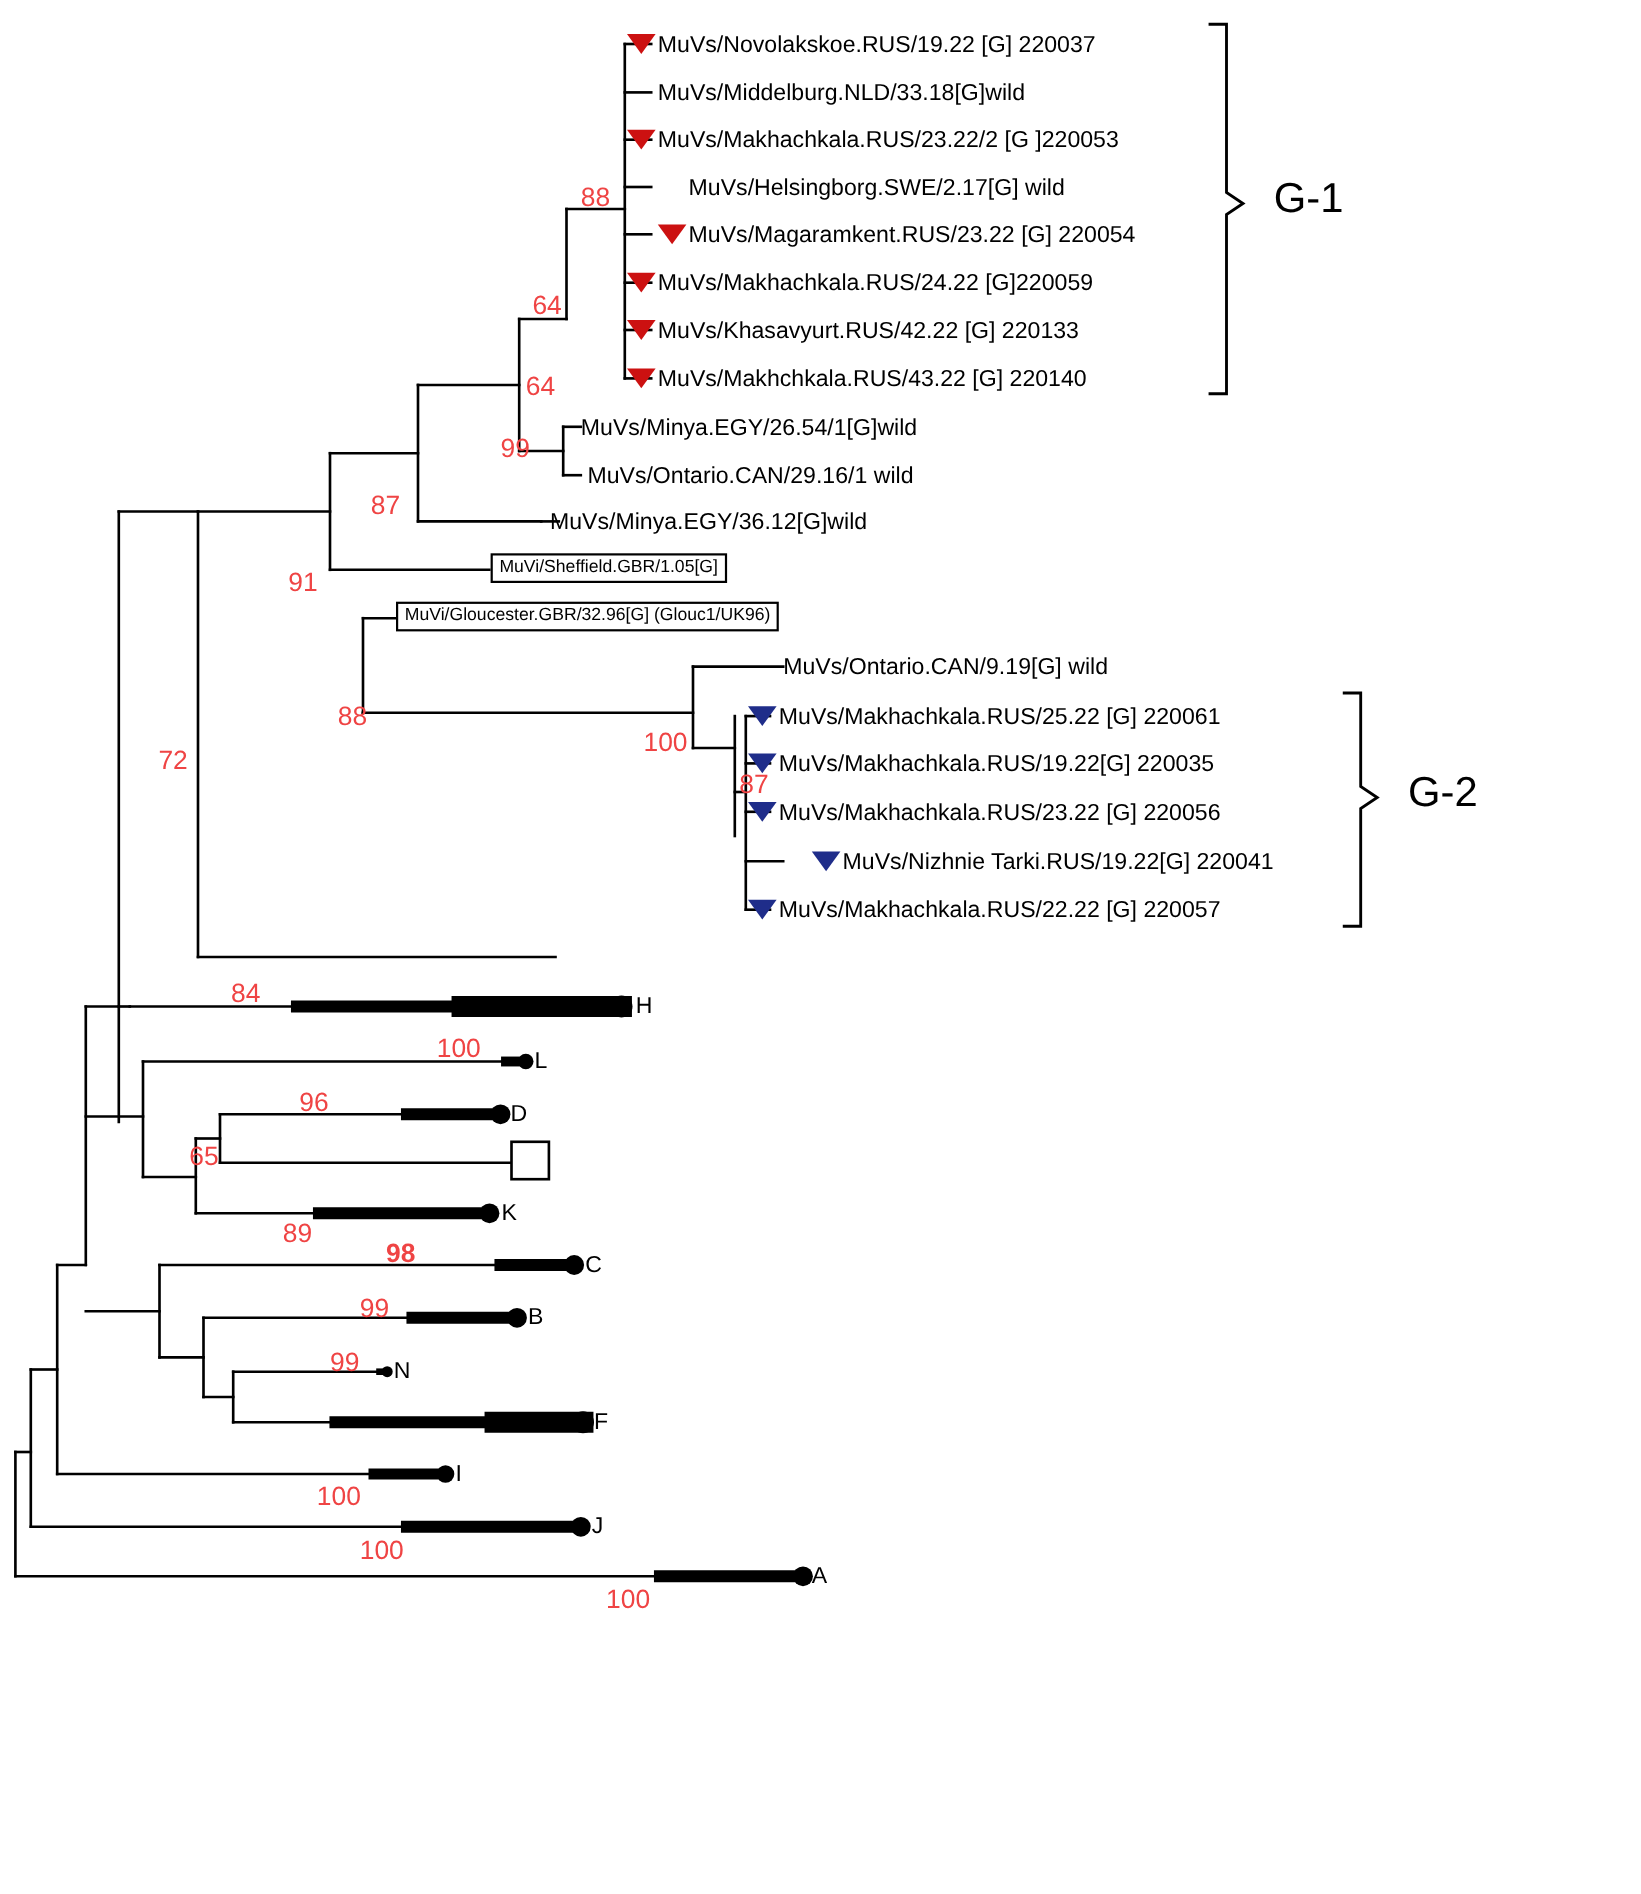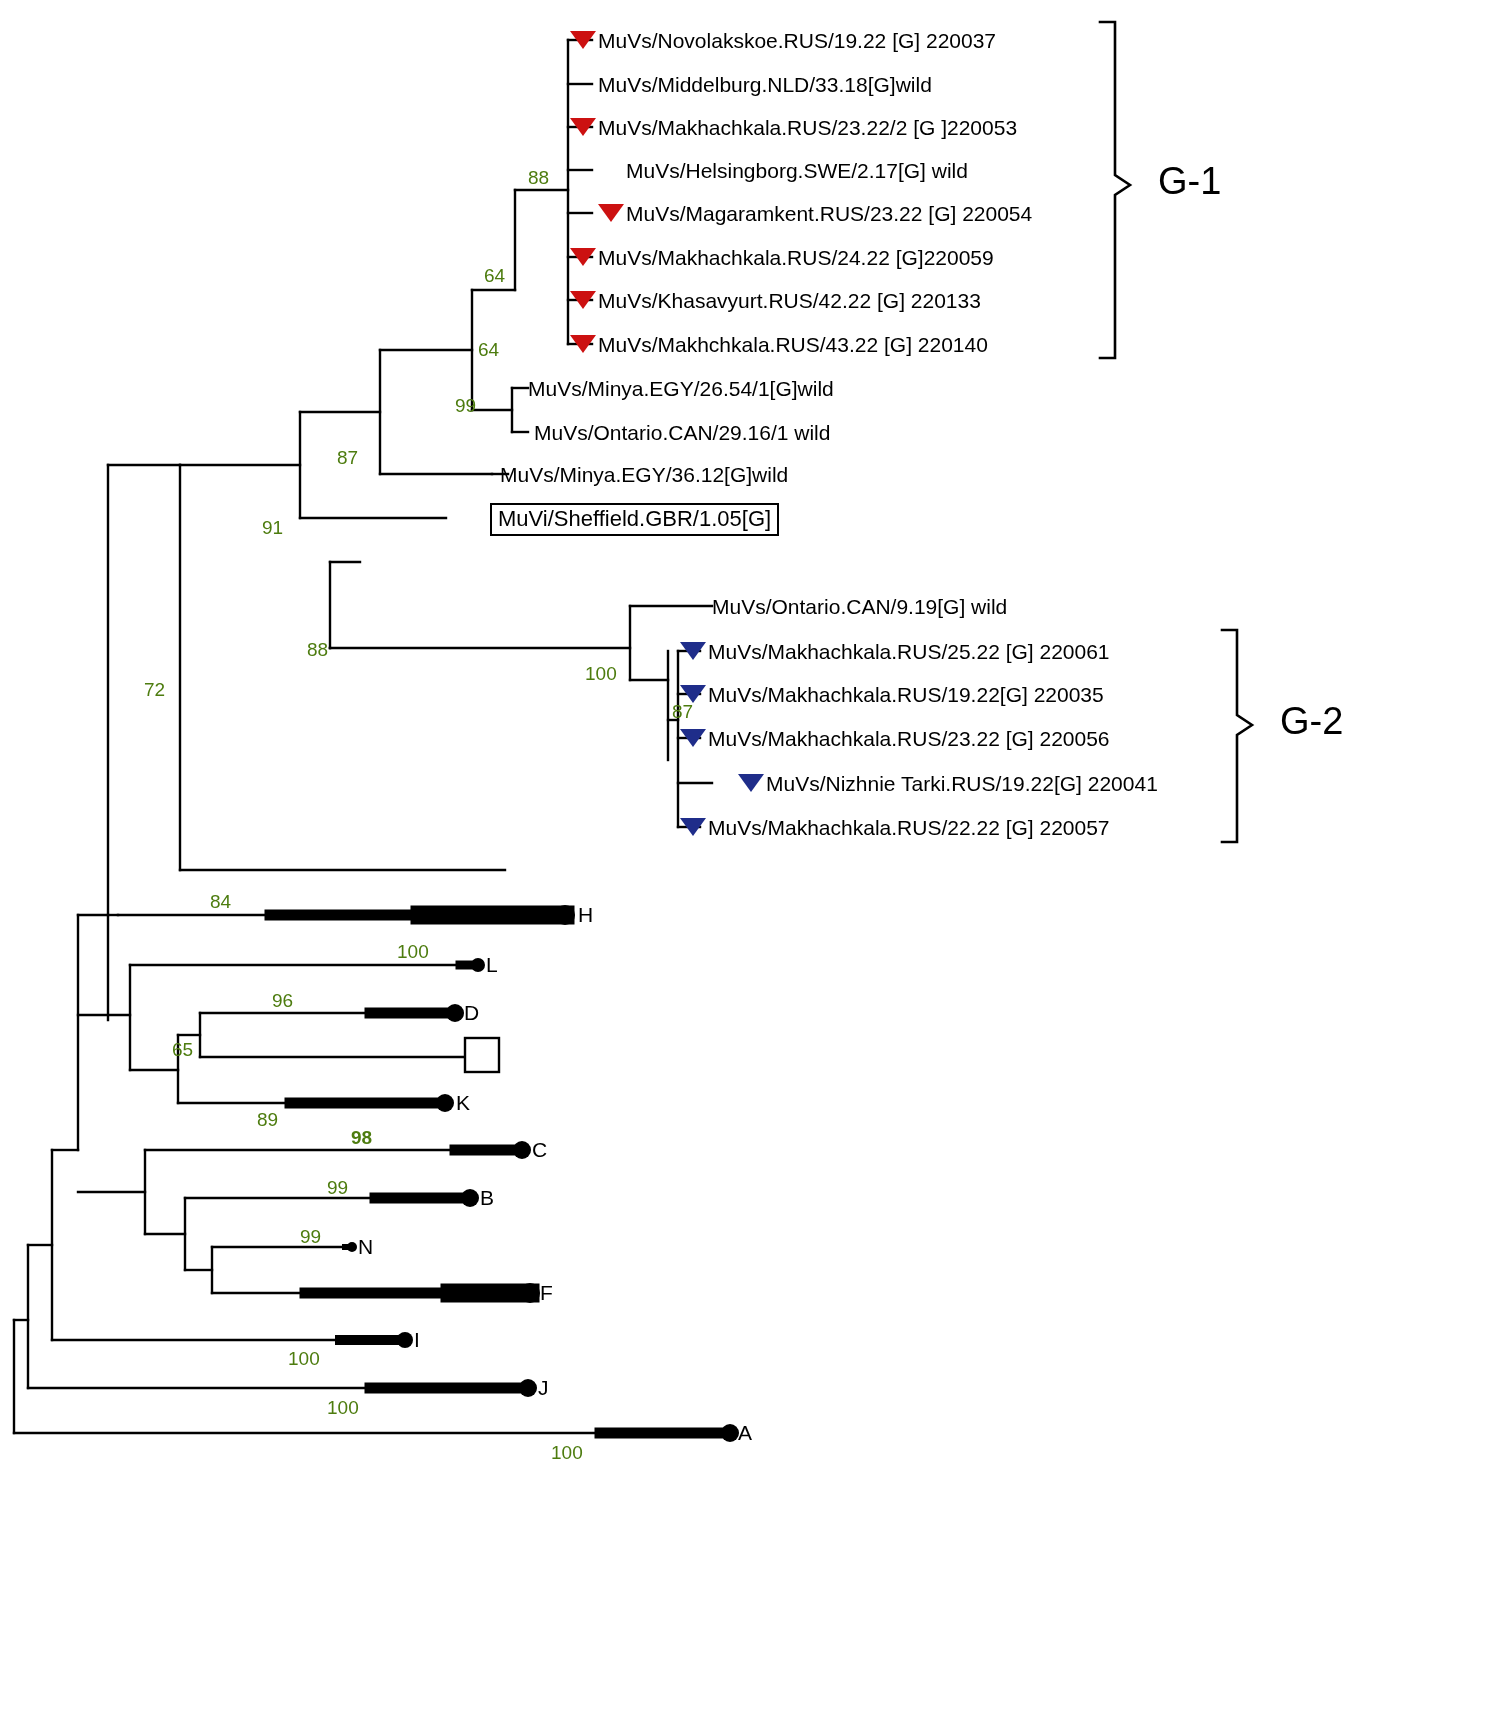--- a/index.html
+++ b/index.html
@@ -35,9 +35,9 @@
   }
   .boot-label {
     position: absolute;
-    font-size: 19px;
-    font-family: "Liberation Sans", sans-serif;
-    color: #4d7c0f;
+    font-size: 24px;
+    font-family: "Liberation Sans", sans-serif;
+    color: #ef4444;
     white-space: nowrap;
     line-height: 1;
   }

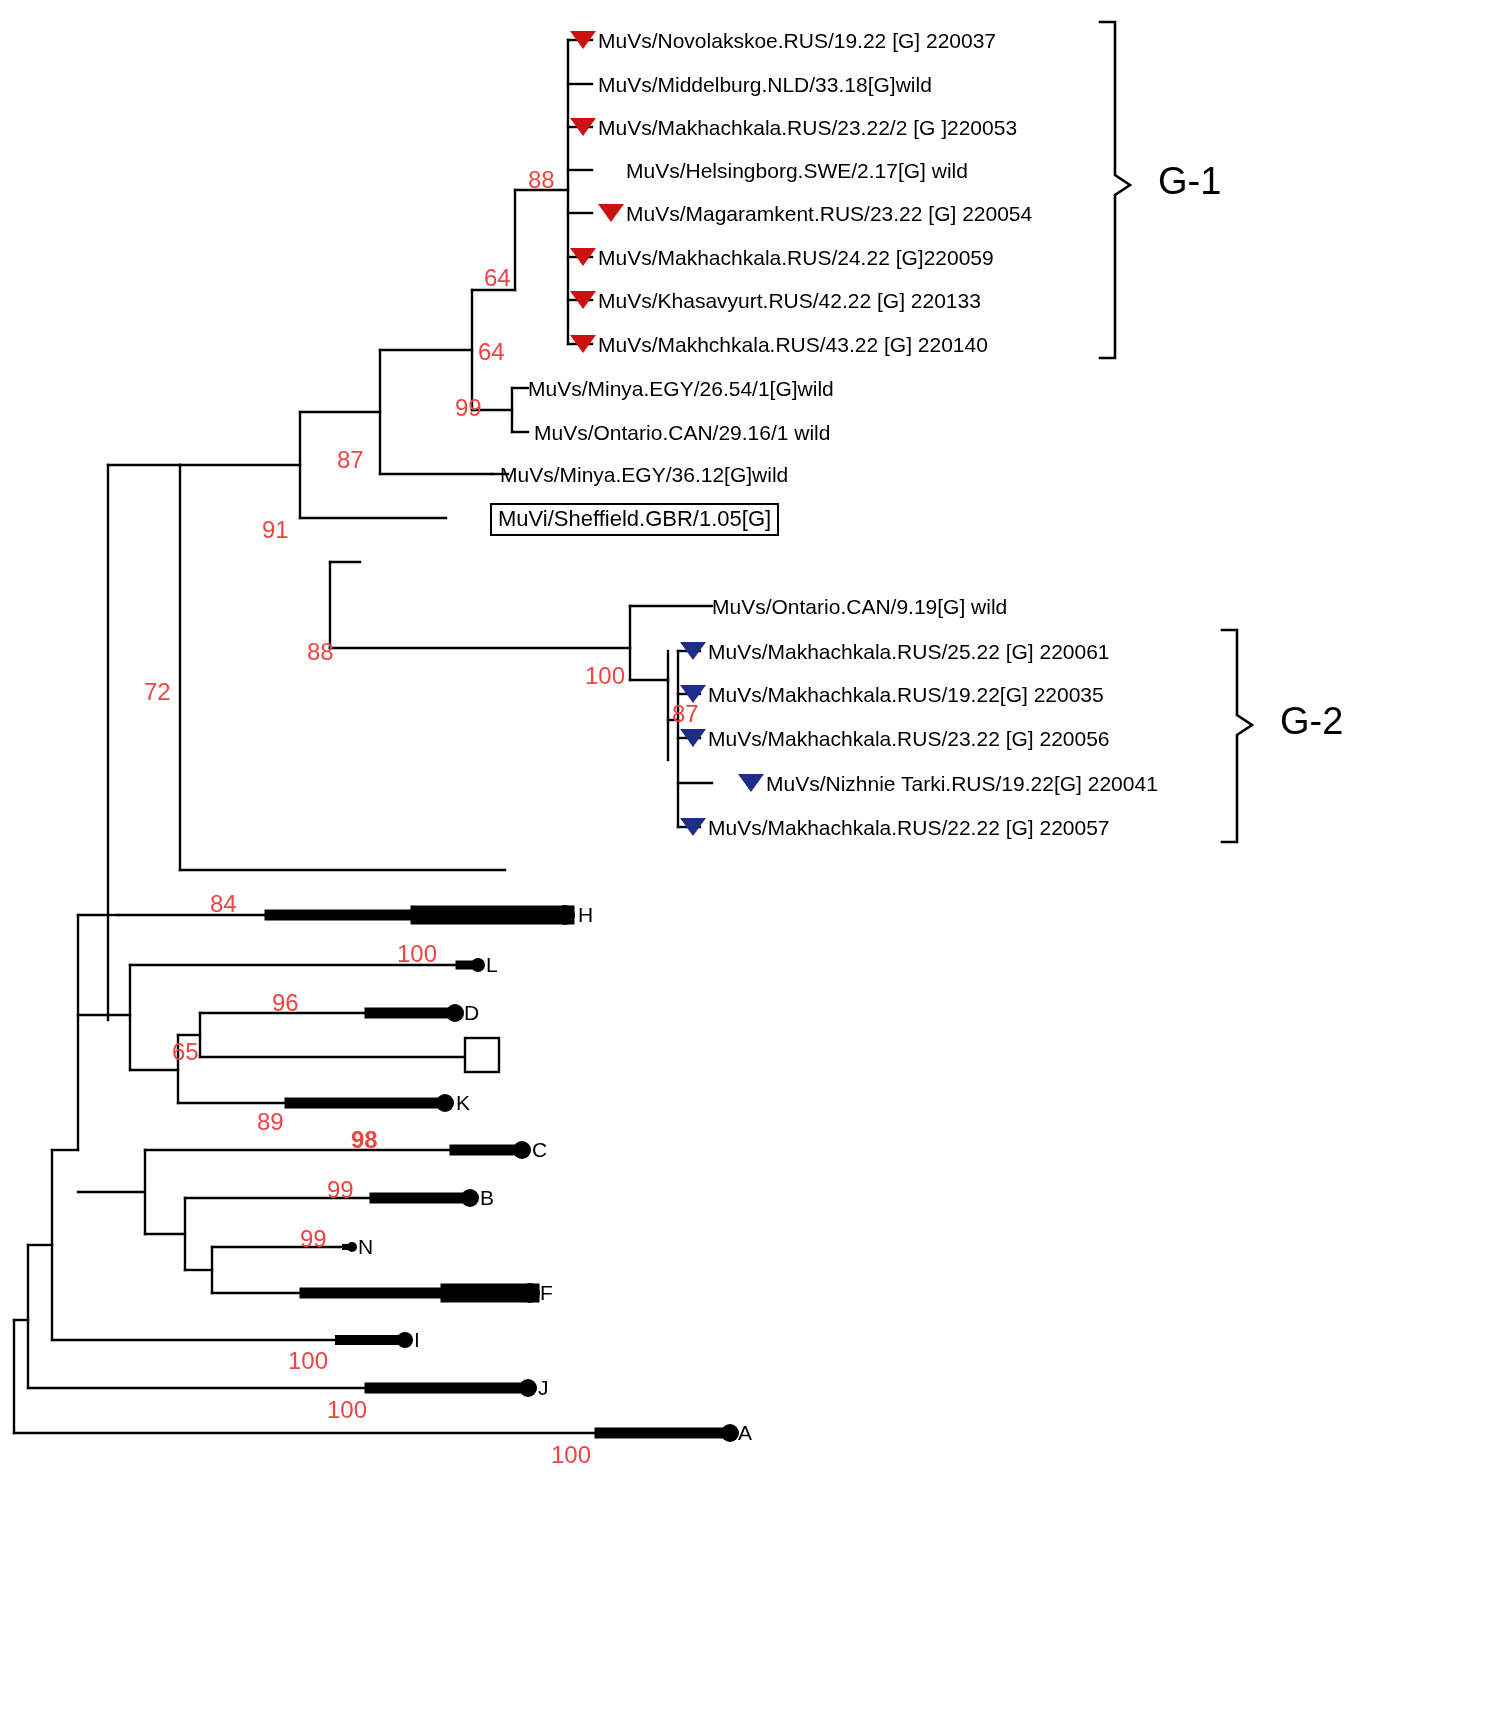--- a/index.html
+++ b/index.html
@@ -51,7 +51,7 @@
   }
   .boxed-label {
     position: absolute;
-    font-size: 22px;
+    font-size: 16px;
     font-family: "Liberation Sans", sans-serif;
     color: #000;
     white-space: nowrap;
@@ -59,7 +59,6 @@
     background: #fff;
     padding: 3px 6px 4px 6px;
     line-height: 1;
-    margin-left: 44px;
   }
   .group-letter {
     position: absolute;

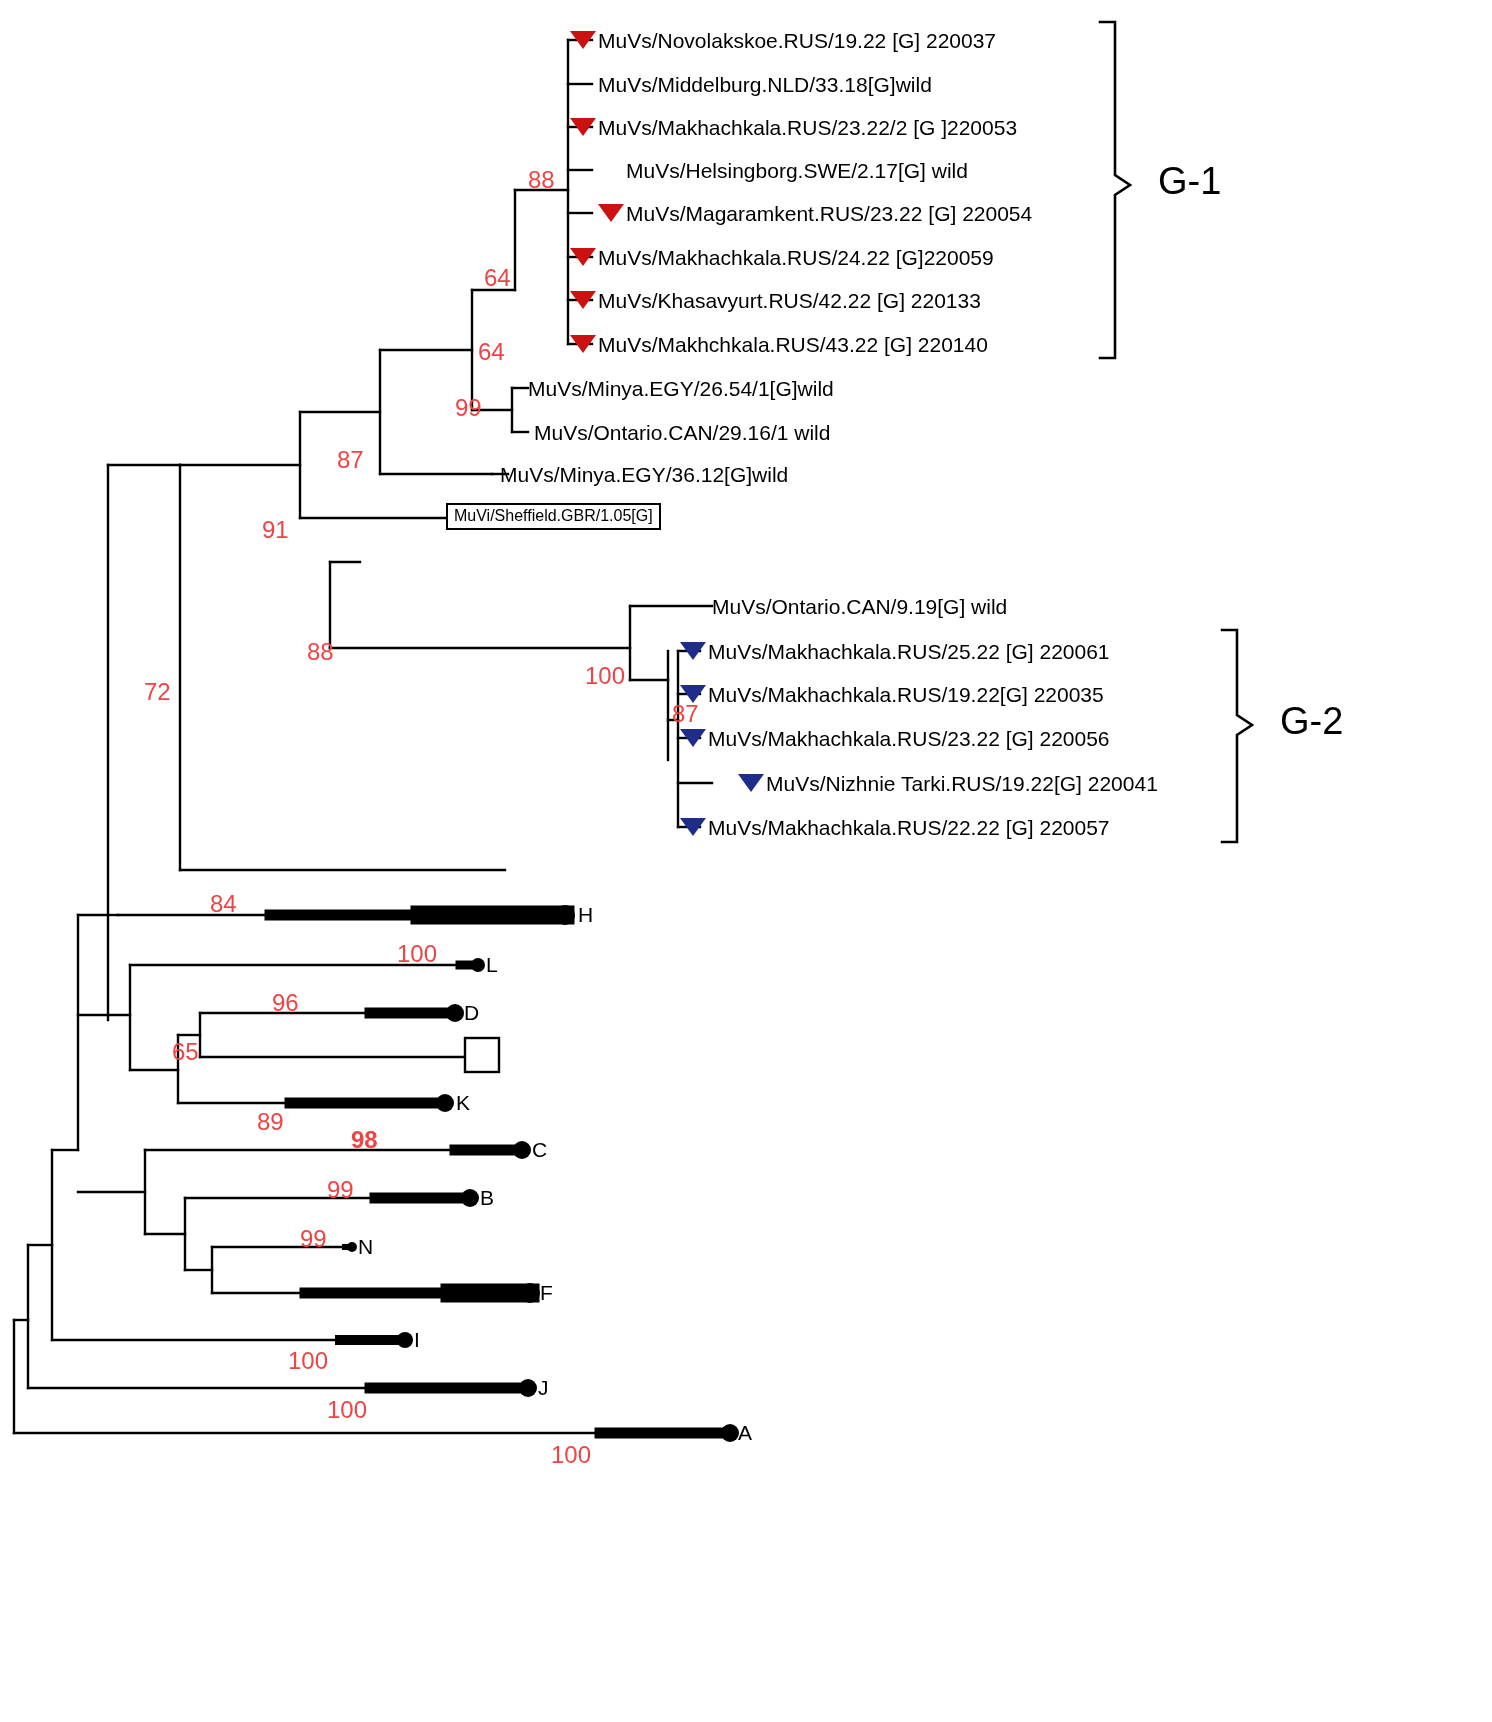--- a/index.html
+++ b/index.html
@@ -271,6 +271,7 @@
   <div class="taxon-label" style="left:500px; top:464px;text-align:center;">MuVs/Minya.EGY/36.12[G]wild</div>
 
   <div class="boxed-label" style="left:446px; top:503px;">MuVi/Sheffield.GBR/1.05[G]</div>
+  <div class="boxed-label" style="left:360px; top:547px;">MuVi/Gloucester.GBR/32.96[G] (Glouc1/UK96)</div>
 
   <div class="taxon-label" style="left:712px; top:596px;text-align:center;">MuVs/Ontario.CAN/9.19[G] wild</div>
   <div class="taxon-label" style="left:708px; top:641px;">MuVs/Makhachkala.RUS/25.22 [G] 220061</div>

